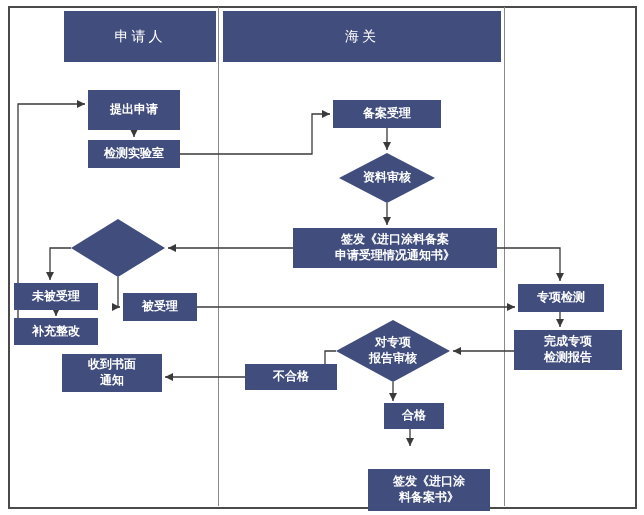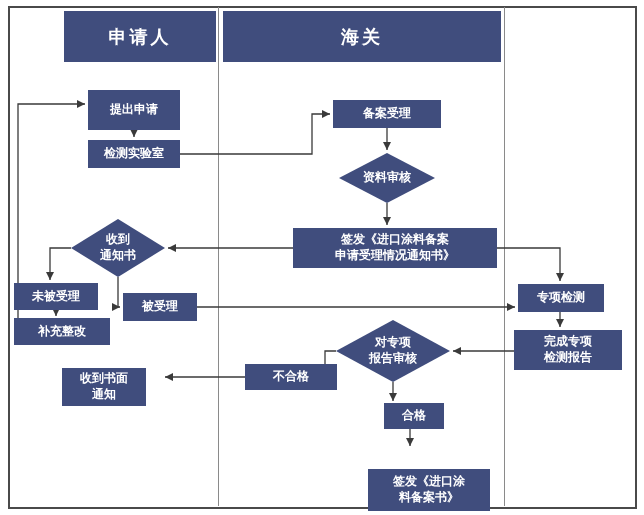--- a/index.html
+++ b/index.html
@@ -26,7 +26,7 @@
   .header{
     position:absolute;top:11px;height:51px;background:var(--node-fill);
     color:var(--node-text);display:flex;align-items:center;justify-content:center;
-    font-size:18px;font-weight:700;letter-spacing:3px;
+    font-size:14px;font-weight:400;letter-spacing:3px;
   }
   .node,.dlabel{
     position:absolute;display:flex;align-items:center;justify-content:center;

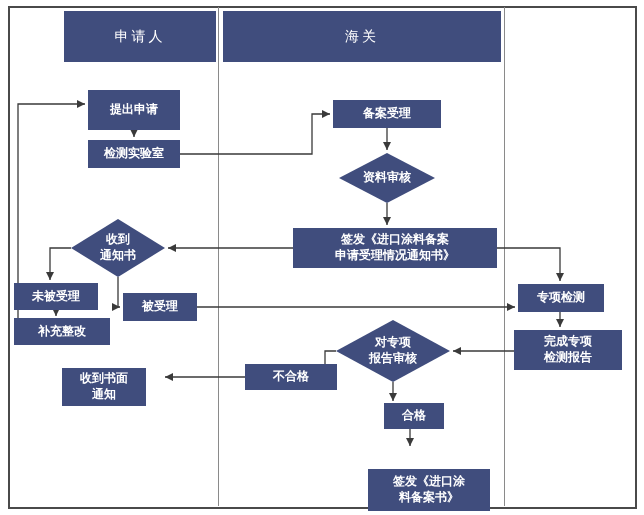--- a/index.html
+++ b/index.html
@@ -81,8 +81,6 @@
 
   <div class="node" style="left:88px;top:90px;width:92px;height:40px">提出申请</div>
   <div class="node" style="left:88px;top:140px;width:92px;height:28px">检测实验室</div>
-  <div class="dlabel" style="left:71px;top:219px;width:94px;height:58px">收到
-通知书</div>
   <div class="node" style="left:14px;top:283px;width:84px;height:27px">未被受理</div>
   <div class="node" style="left:123px;top:293px;width:74px;height:28px">被受理</div>
   <div class="node" style="left:14px;top:318px;width:96px;height:27px">补充整改</div>

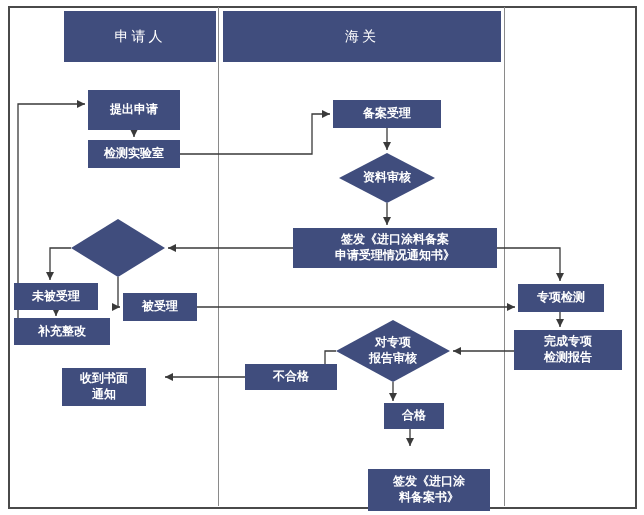--- a/index.html
+++ b/index.html
@@ -83,7 +83,7 @@
   <div class="node" style="left:88px;top:140px;width:92px;height:28px">检测实验室</div>
   <div class="node" style="left:14px;top:283px;width:84px;height:27px">未被受理</div>
   <div class="node" style="left:123px;top:293px;width:74px;height:28px">被受理</div>
-  <div class="node" style="left:14px;top:318px;width:96px;height:27px">补充整改</div>
+  <div class="node" style="left:14px;top:318px;width:84px;height:27px">补充整改</div>
   <div class="node" style="left:62px;top:368px;width:84px;height:38px">收到书面
 通知</div>
 

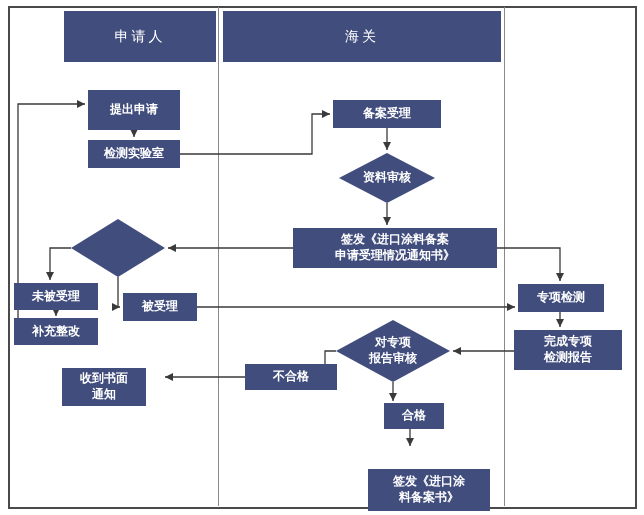--- a/index.html
+++ b/index.html
@@ -84,7 +84,7 @@
   <div class="node" style="left:14px;top:283px;width:84px;height:27px">未被受理</div>
   <div class="node" style="left:123px;top:293px;width:74px;height:28px">被受理</div>
   <div class="node" style="left:14px;top:318px;width:84px;height:27px">补充整改</div>
-  <div class="node" style="left:62px;top:368px;width:84px;height:38px">收到书面
+  <div class="node" style="left:62px;top:354px;width:100px;height:38px">收到书面
 通知</div>
 
   <div class="node" style="left:333px;top:100px;width:108px;height:28px">备案受理</div>

